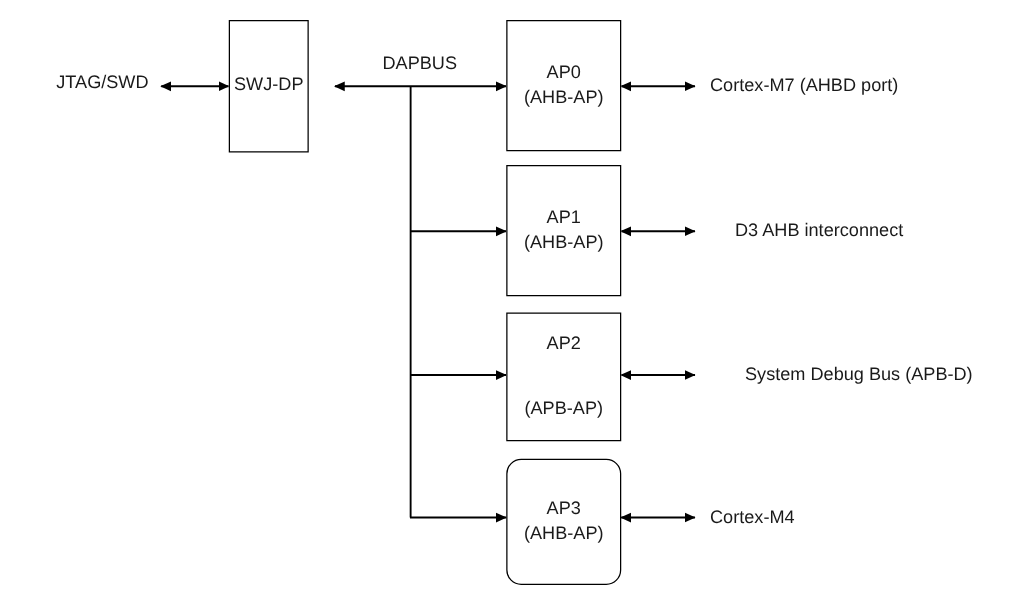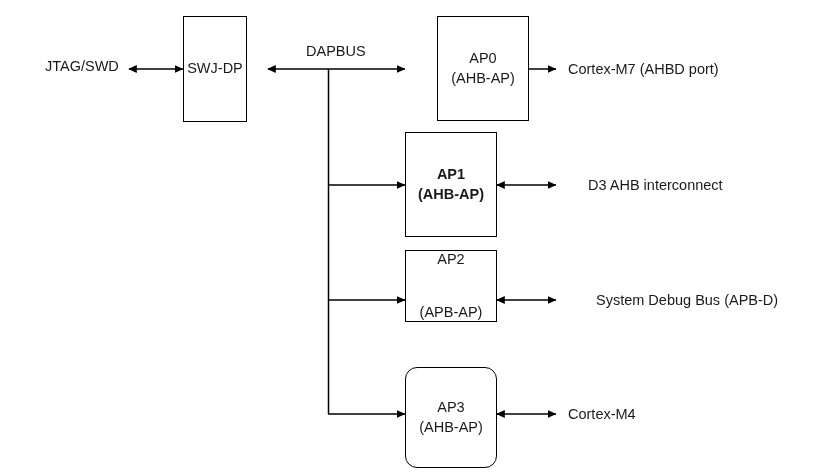--- a/index.html
+++ b/index.html
@@ -92,7 +92,7 @@
     <div>SWJ-DP</div>
   </div>
 
-  <div class="blk" style="left:405px; top:16px; width:92px; height:105px;margin-left:32px;">
+  <div class="blk" style="left:405px; top:16px; width:92px; height:105px;">
     <div>AP0</div>
     <div class="blk-line2">(AHB-AP)</div>
   </div>

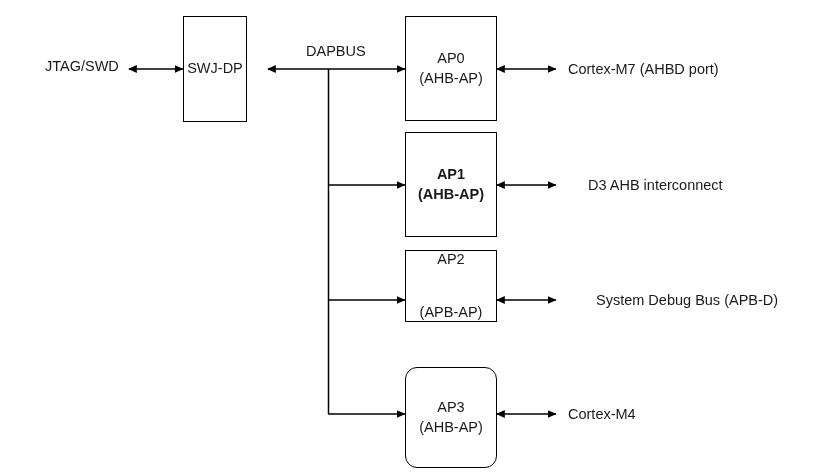--- a/index.html
+++ b/index.html
@@ -98,7 +98,7 @@
   </div>
   <div class="lbl lbl-right" style="left:568px; top:61px;">Cortex-M7 (AHBD port)</div>
 
-  <div class="blk" style="left:405px; top:132px; width:92px; height:105px;font-weight:bold;">
+  <div class="blk" style="left:405px; top:132px; width:92px; height:105px;">
     <div>AP1</div>
     <div class="blk-line2">(AHB-AP)</div>
   </div>

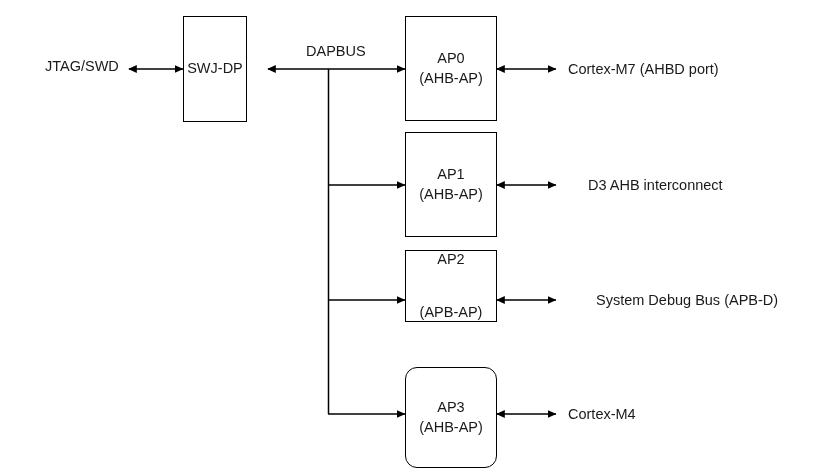--- a/index.html
+++ b/index.html
@@ -104,7 +104,7 @@
   </div>
   <div class="lbl lbl-right" style="left:588px; top:177px;">D3 AHB interconnect</div>
 
-  <div class="blk" style="left:405px; top:250px; width:92px; height:72px;gap:33px;">
+  <div class="blk" style="left:405px; top:250px; width:92px; height:103px;gap:33px;">
     <div>AP2</div>
     <div class="blk-line2">(APB-AP)</div>
   </div>

